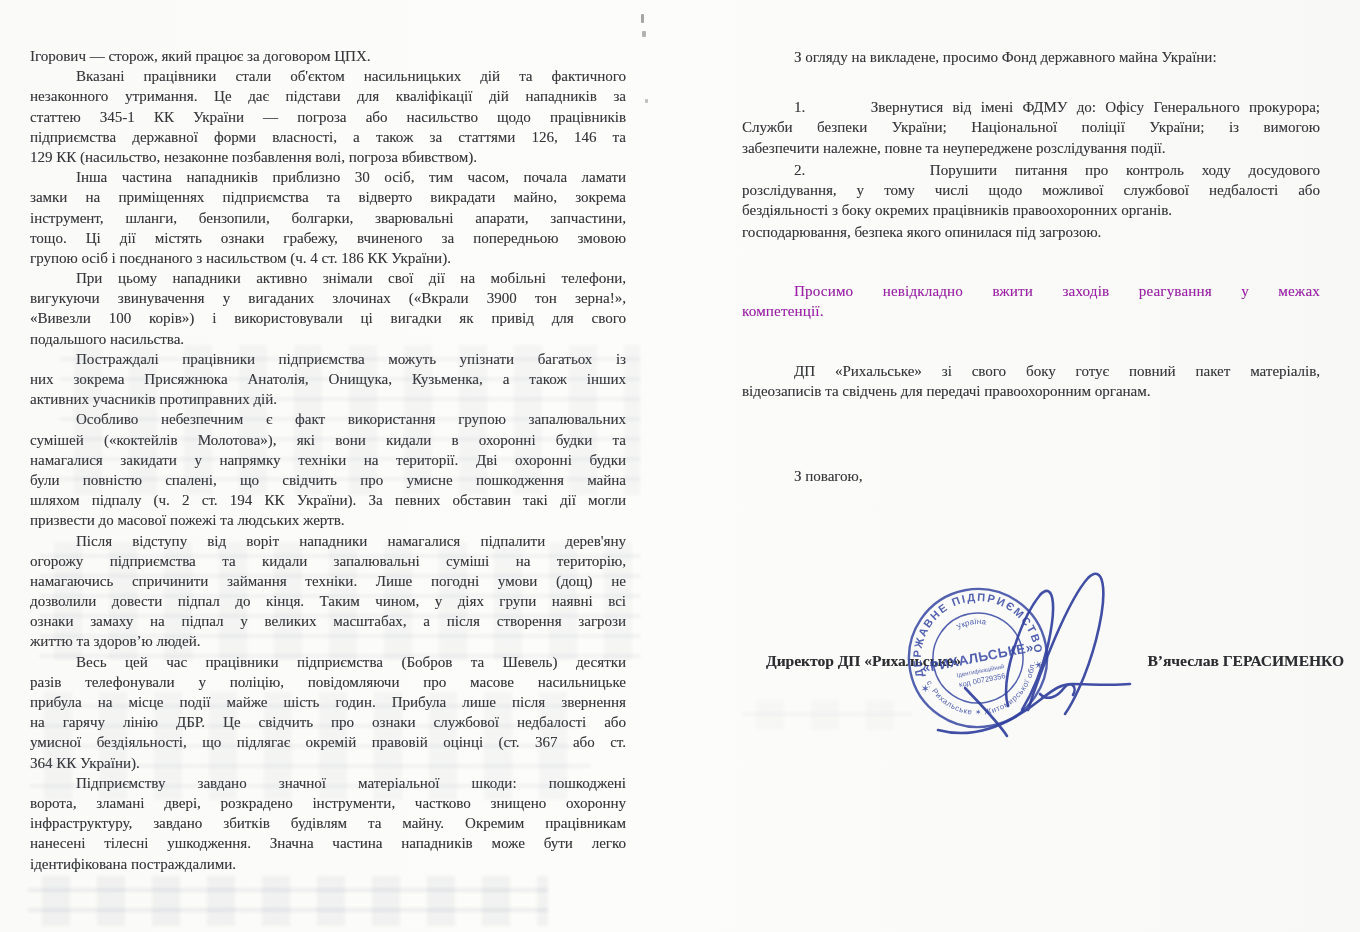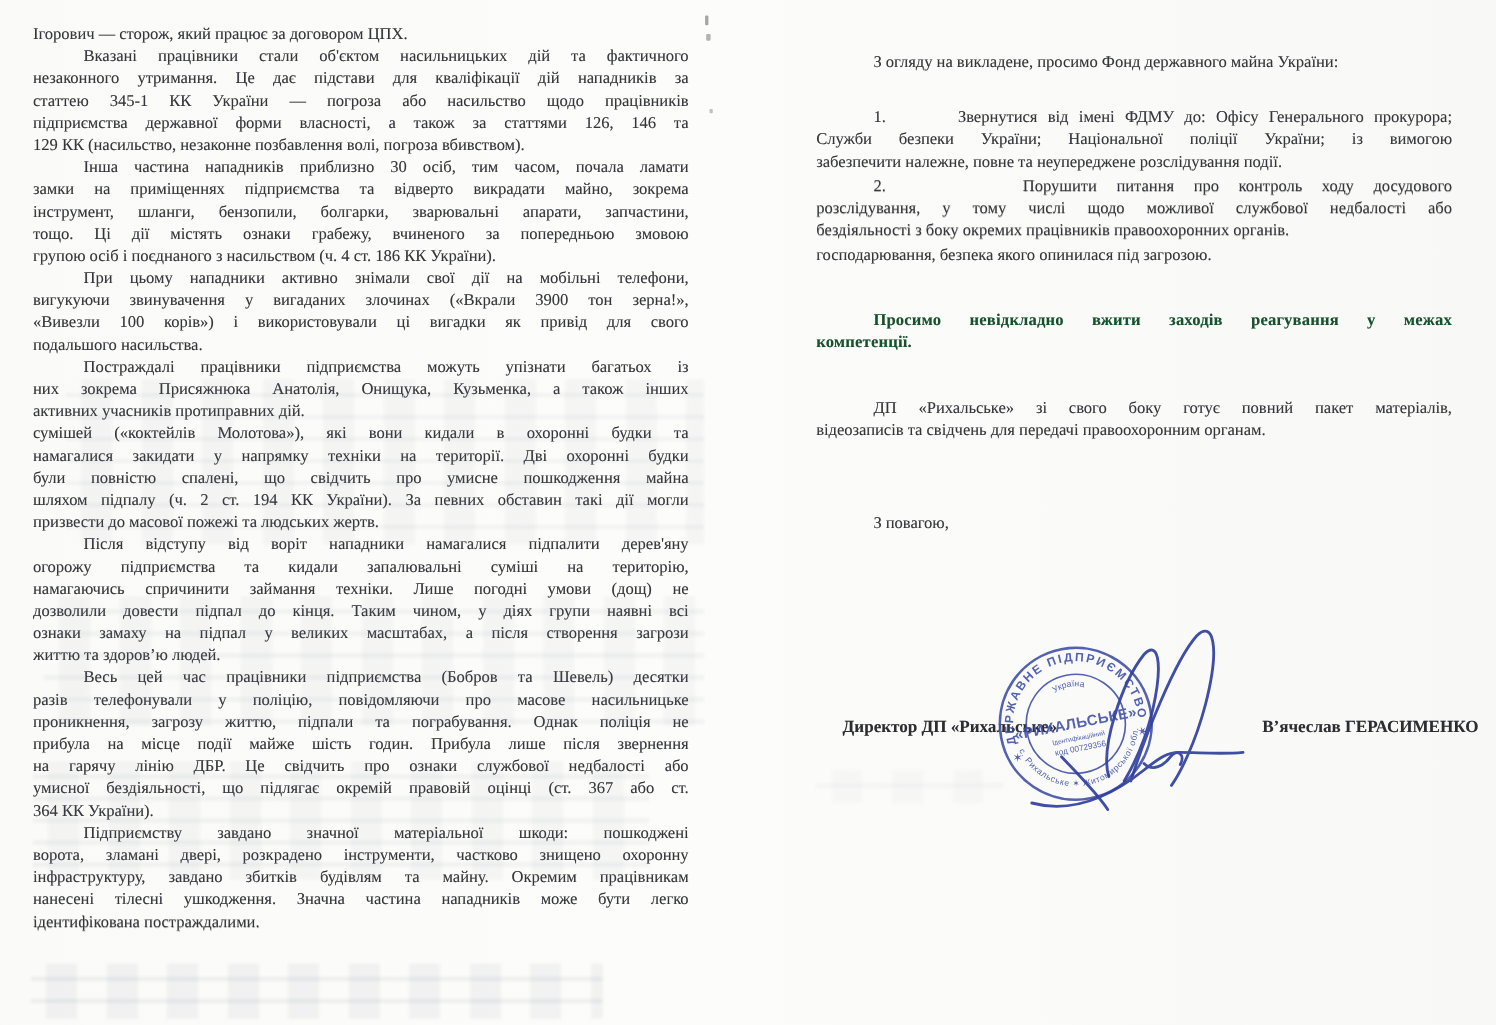--- a/index.html
+++ b/index.html
@@ -14,7 +14,7 @@
     position:relative;
   }
   .col{position:absolute;}
-  #left-col{left:30px;top:21px;width:596px;}
+  #left-col{left:30px;top:46px;width:596px;}
   #right-col{left:742px;top:47px;width:578px;}
   .para{margin:0;}
   .ln{

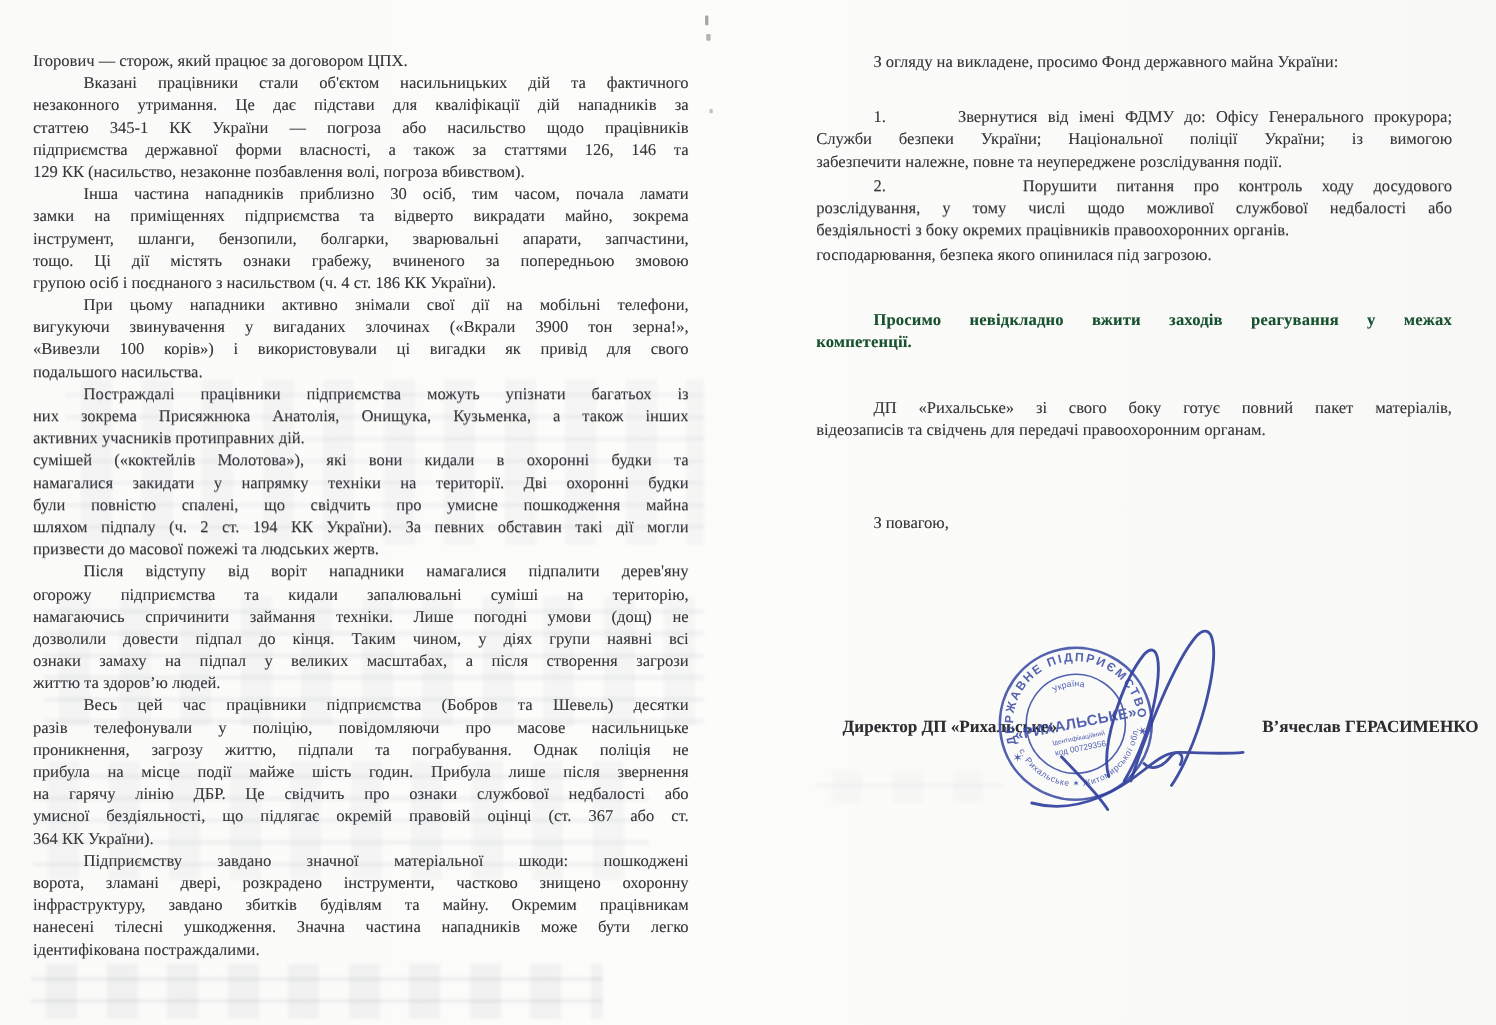--- a/index.html
+++ b/index.html
@@ -26,7 +26,7 @@
   .ln.end{text-align-last:left;}
   #left-col .ln.ind{padding-left:46px;}
   #right-col .ln.ind{padding-left:52px;}
-  .para.bold .ln{font-weight:bold;letter-spacing:.2px;color:#14532d;}
+  .para.bold .ln{font-weight:normal;letter-spacing:.2px;color:#a21caf;}
   
   #right-col .para:nth-child(2){margin-top:30px;}
   #right-col .para:nth-child(3){margin-top:2px;}

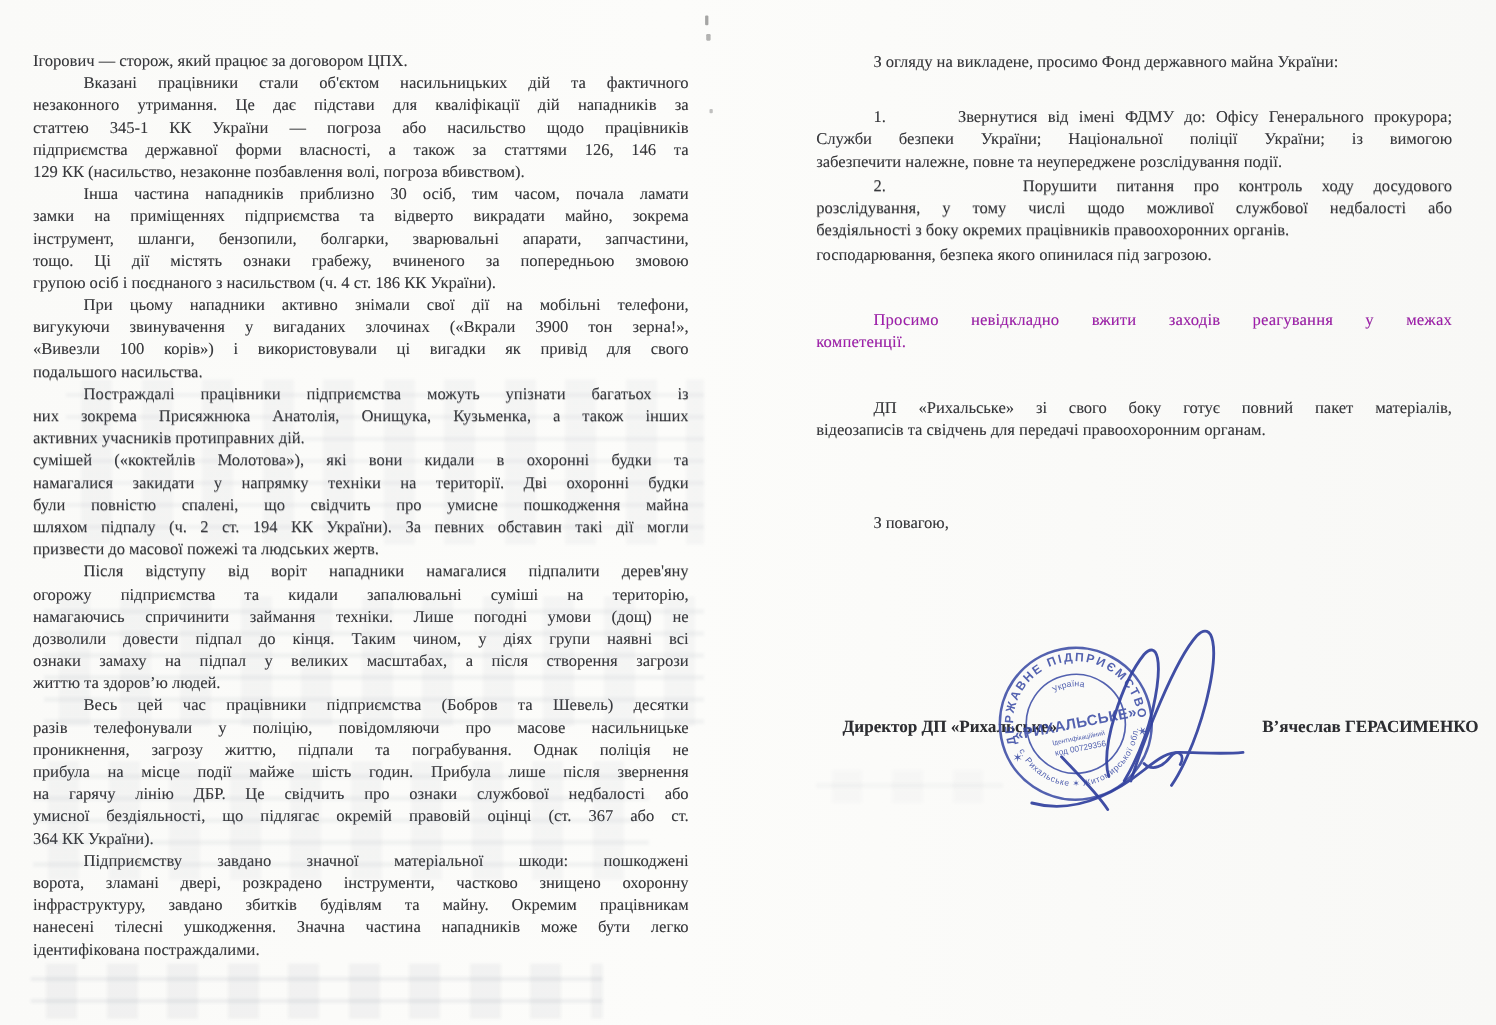--- a/index.html
+++ b/index.html
@@ -101,6 +101,7 @@
       <div class="ln end">активних учасників протиправних дій.</div>
     </div>
     <div class="para">
+      <div class="ln ind">Особливо небезпечним є факт використання групою запалювальних</div>
       <div class="ln">сумішей («коктейлів Молотова»), які вони кидали в охоронні будки та</div>
       <div class="ln">намагалися закидати у напрямку техніки на території. Дві охоронні будки</div>
       <div class="ln">були повністю спалені, що свідчить про умисне пошкодження майна</div>

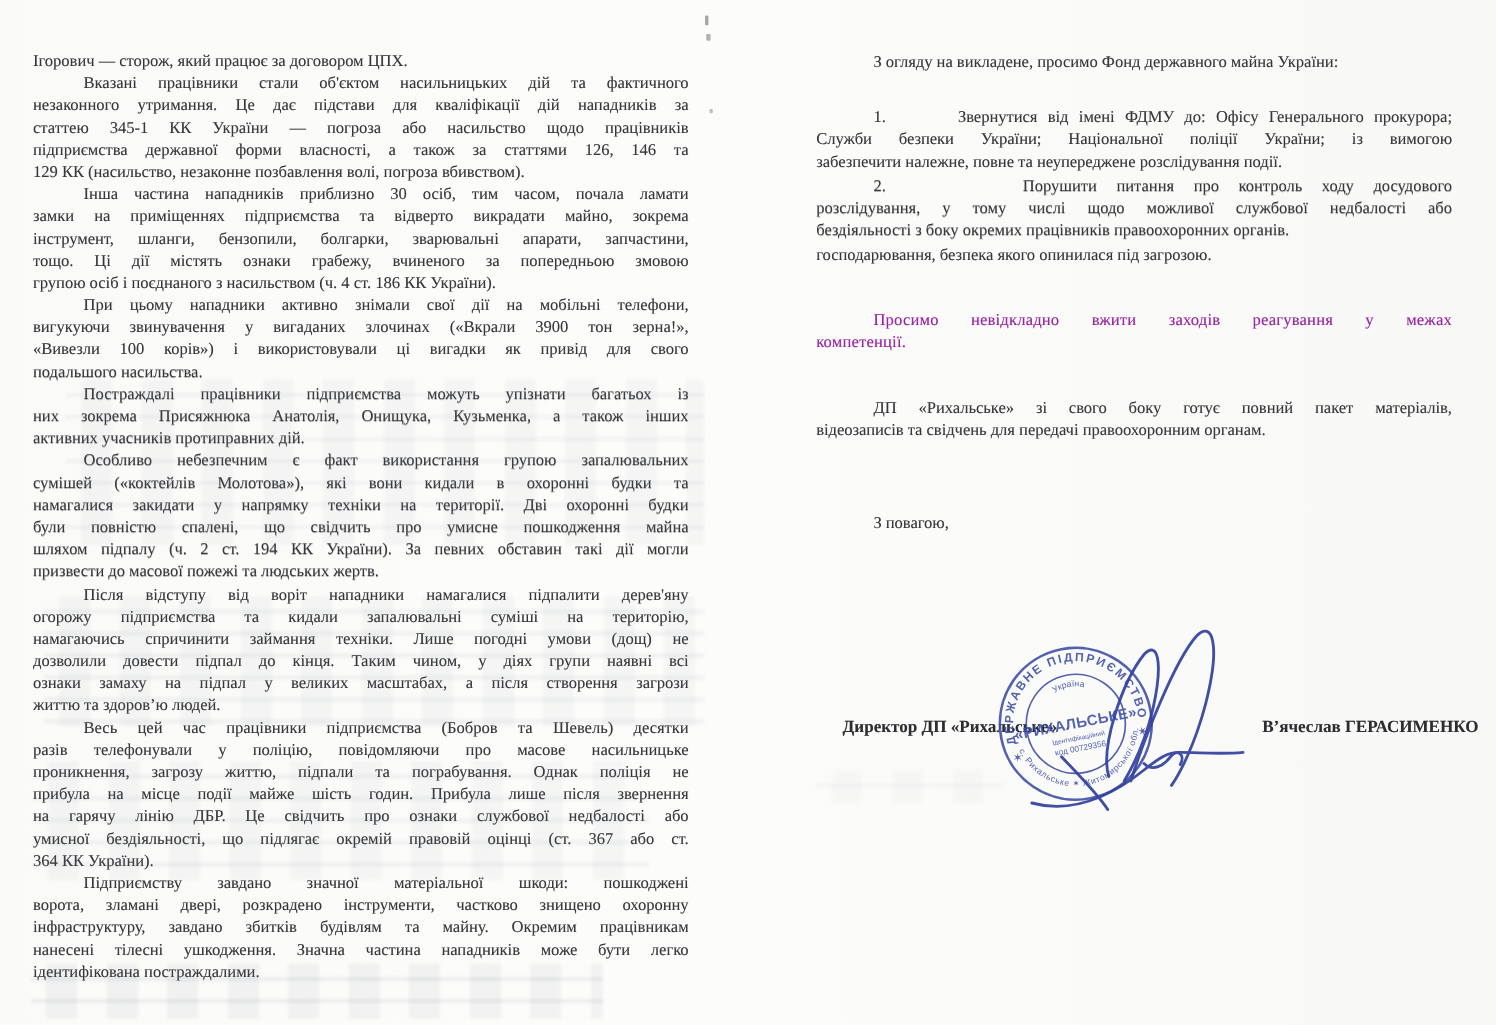--- a/index.html
+++ b/index.html
@@ -119,7 +119,6 @@
     <div class="para">
       <div class="ln ind">Весь цей час працівники підприємства (Бобров та Шевель) десятки</div>
       <div class="ln">разів телефонували у поліцію, повідомляючи про масове насильницьке</div>
-      <div class="ln">проникнення, загрозу життю, підпали та пограбування. Однак поліція не</div>
       <div class="ln">прибула на місце події майже шість годин. Прибула лише після звернення</div>
       <div class="ln">на гарячу лінію ДБР. Це свідчить про ознаки службової недбалості або</div>
       <div class="ln">умисної бездіяльності, що підлягає окремій правовій оцінці (ст. 367 або ст.</div>

